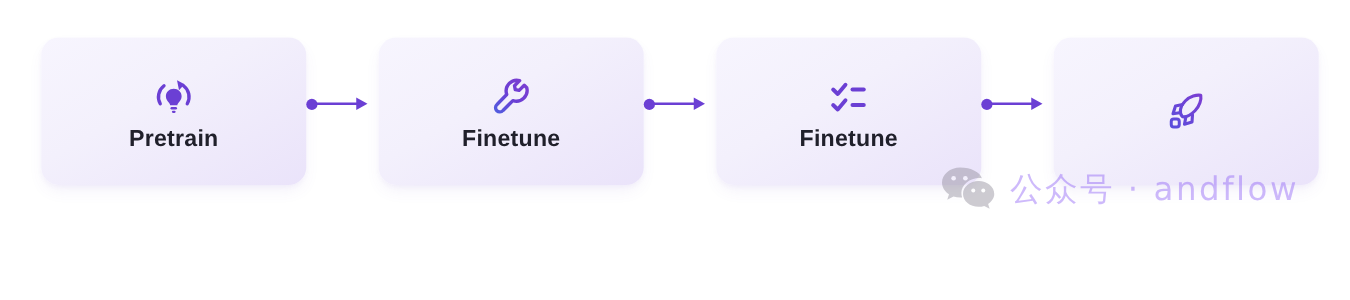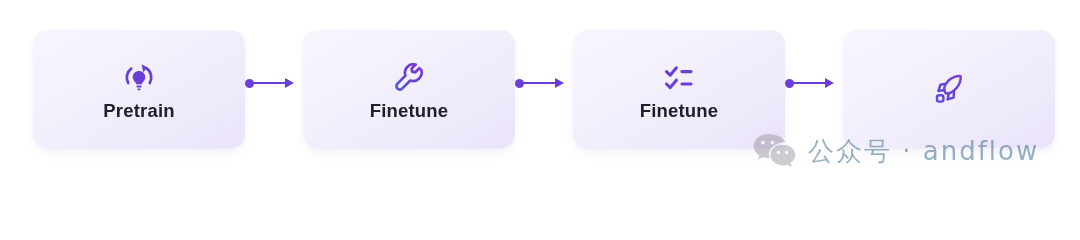--- a/index.html
+++ b/index.html
@@ -129,7 +129,7 @@
   .wm-logo svg { display: block; width: 44px; height: 38px; }
   .wm-text {
     font-size: 26px;
-    color: #0c4a6e;
+    color: #8b5cf6;
     letter-spacing: 2px;
     white-space: nowrap;
     font-family: "DejaVu Sans", sans-serif;

